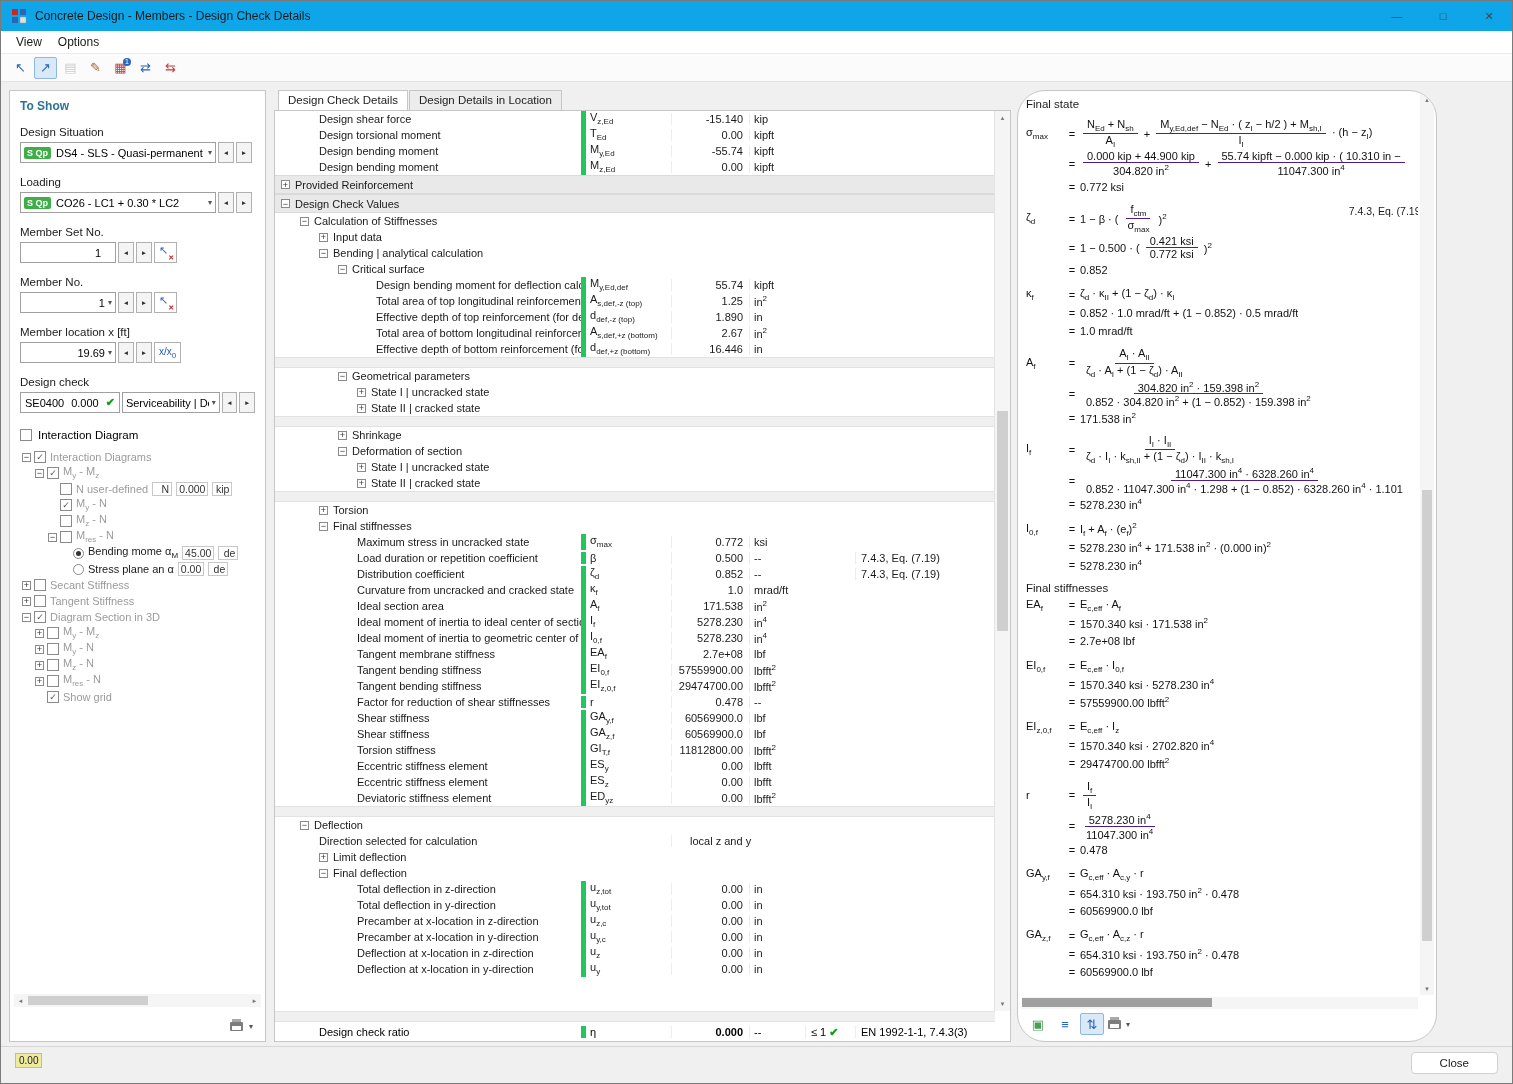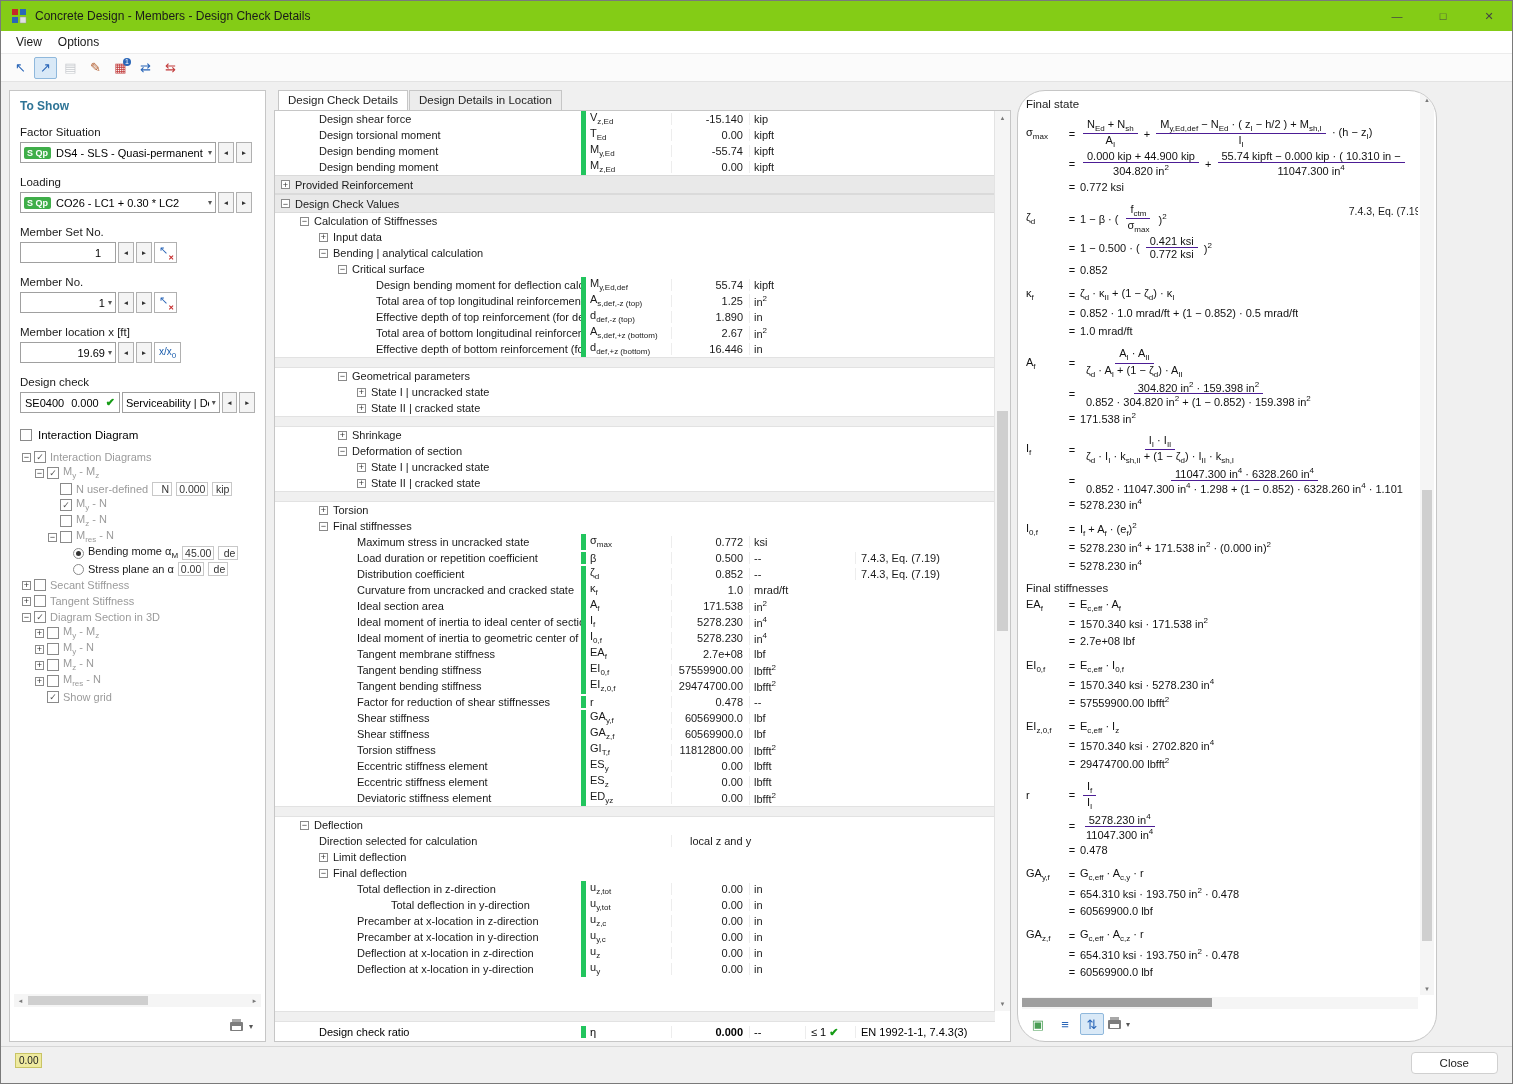--- a/index.html
+++ b/index.html
@@ -6,7 +6,7 @@
   body{width:1513px;height:1084px;font-family:"Liberation Sans",sans-serif;background:#dcdcdc;position:relative;overflow:hidden;}
   .window{position:absolute;inset:0;background:#f0f0f0;border:1px solid #7a7a7a;display:flex;flex-direction:column;box-sizing:border-box;}
   
-  .titlebar{height:30px;background:#84cc16;display:flex;align-items:center;flex:none;}
+  .titlebar{height:30px;background:#0ea5e9;display:flex;align-items:center;flex:none;}
   .appicon{width:16px;height:16px;margin:0 8px 0 10px;flex:none;}
   .wtitle{font-size:12px;color:#1a1a1a;flex:1;white-space:nowrap;}
   .wbtns{display:flex;height:30px;}

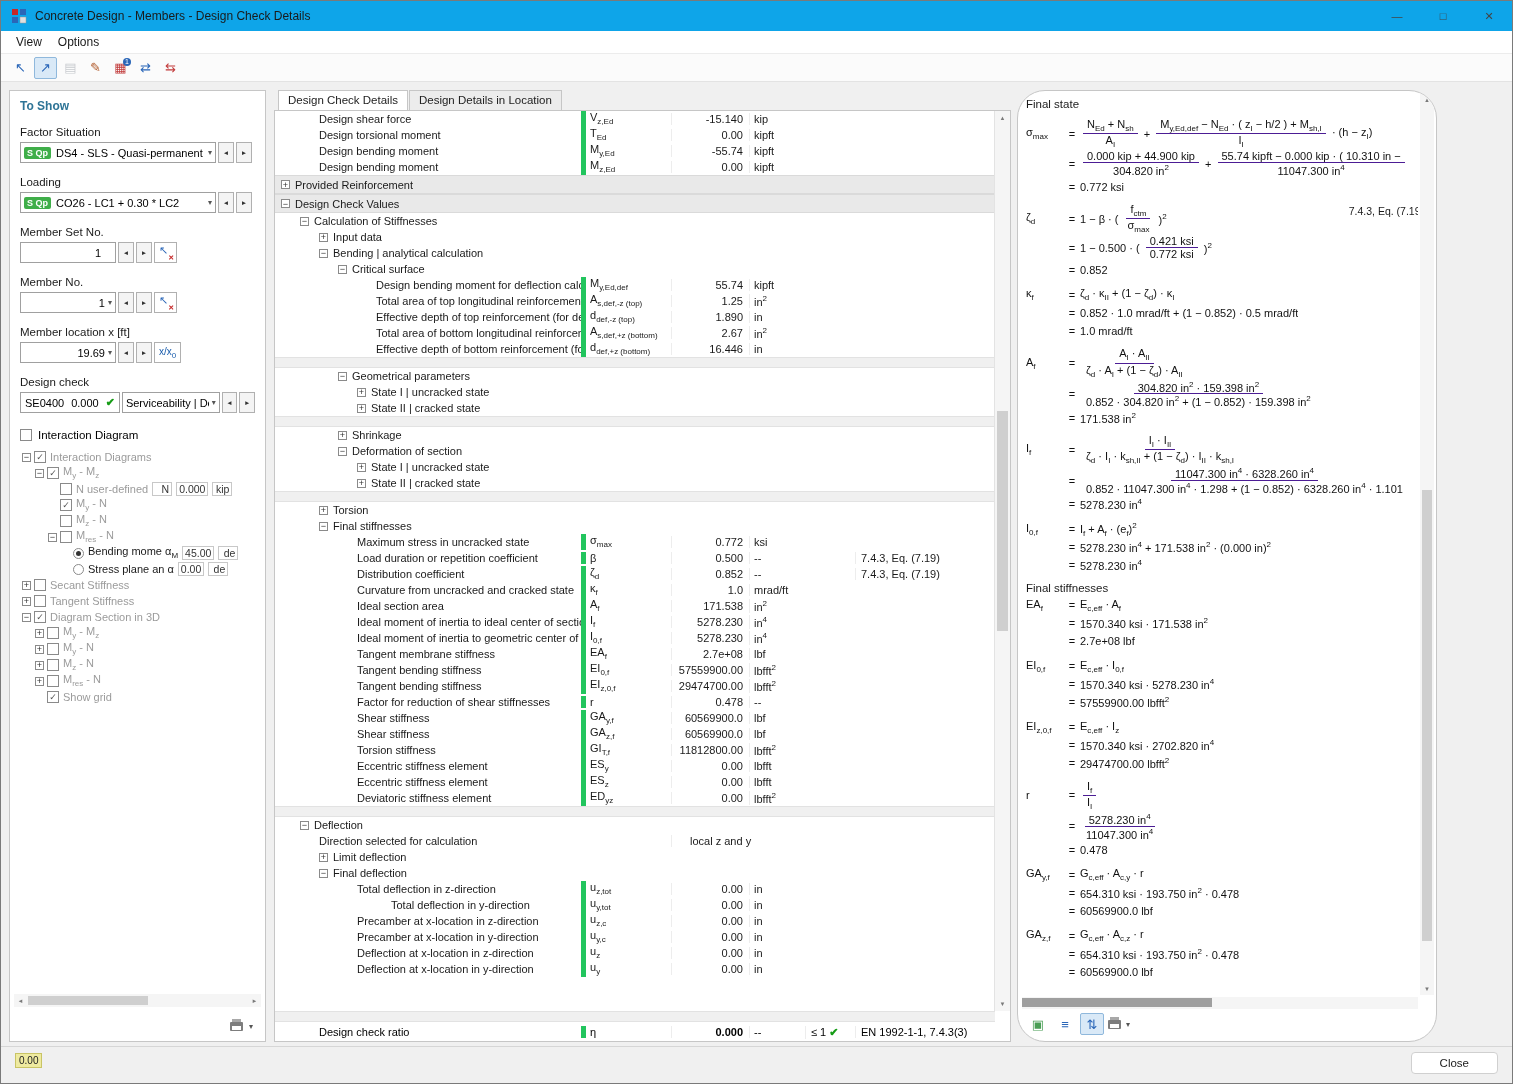--- a/index.html
+++ b/index.html
@@ -161,7 +161,7 @@
     <div class="panel left-panel">
       <div class="panel-title">To Show</div>
 
-      <div class="fieldlabel">Factor Situation</div>
+      <div class="fieldlabel">Design Situation</div>
       <div class="crow">
         <div class="combo" style="width:196px;">
           <span class="badge">S Qp</span>

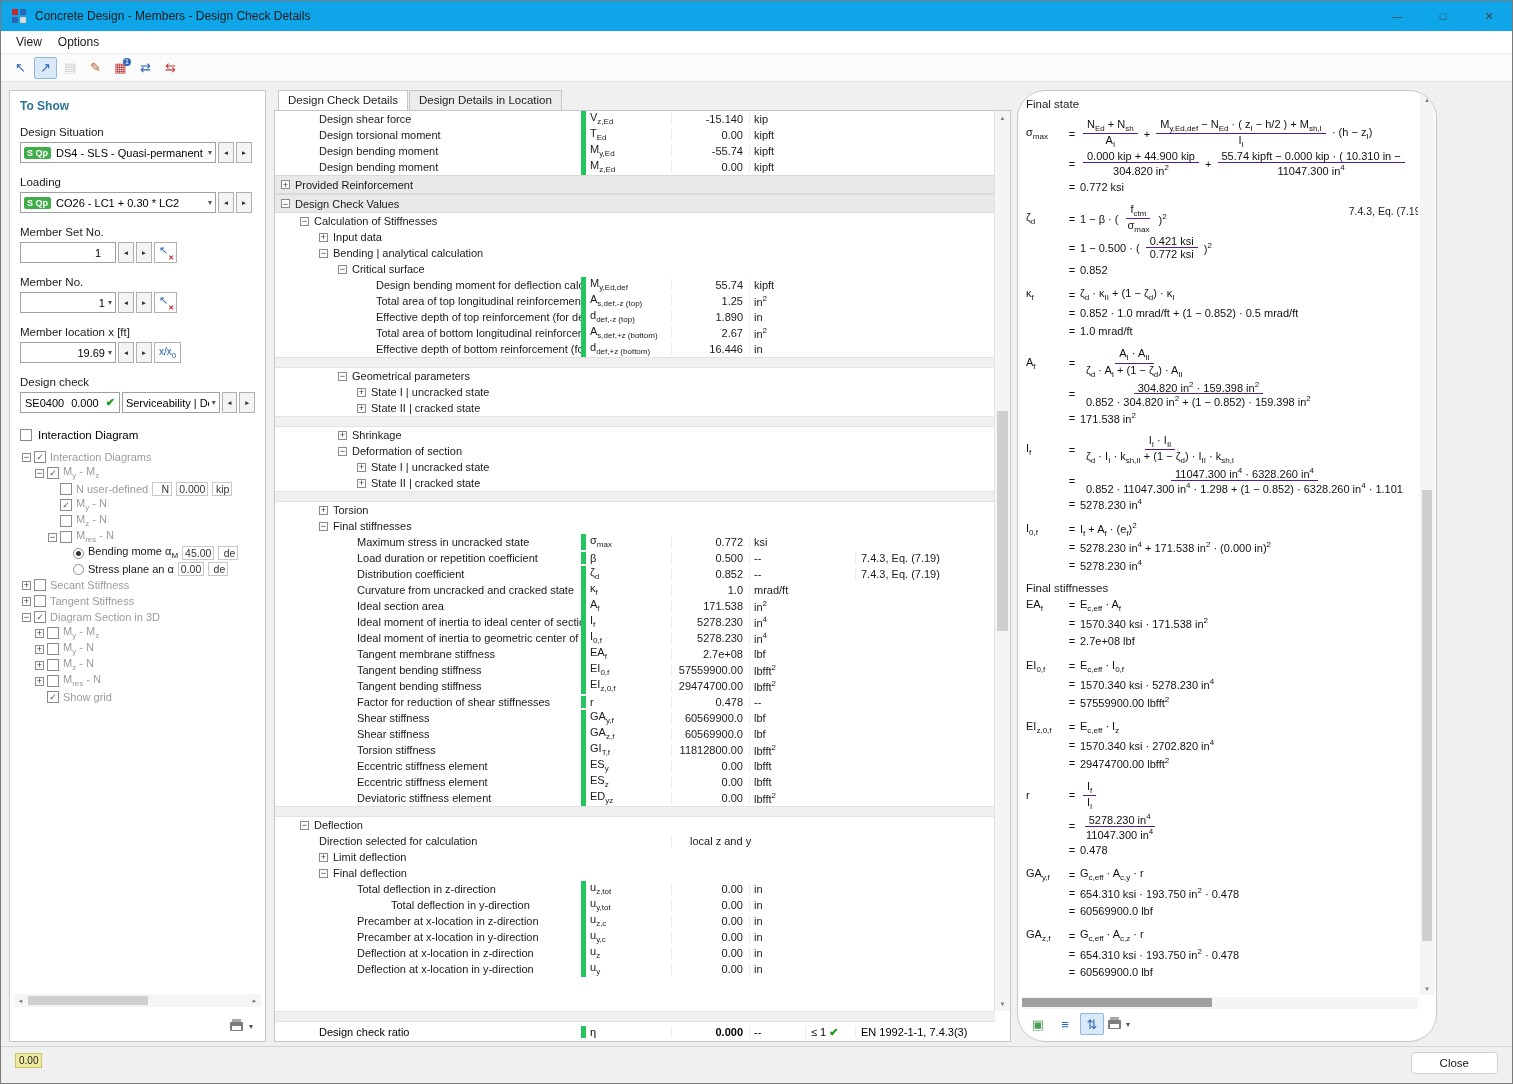--- a/index.html
+++ b/index.html
@@ -820,7 +820,7 @@
               <span class="c-note"></span>
             </div>
             <div class="trow item">
-              <span class="c-label" style="padding-left:116px">
+              <span class="c-label" style="padding-left:82px">
                 <span>Total deflection in y-direction</span>
               </span>
               <span class="c-sym">u<sub>y,tot</sub></span>

